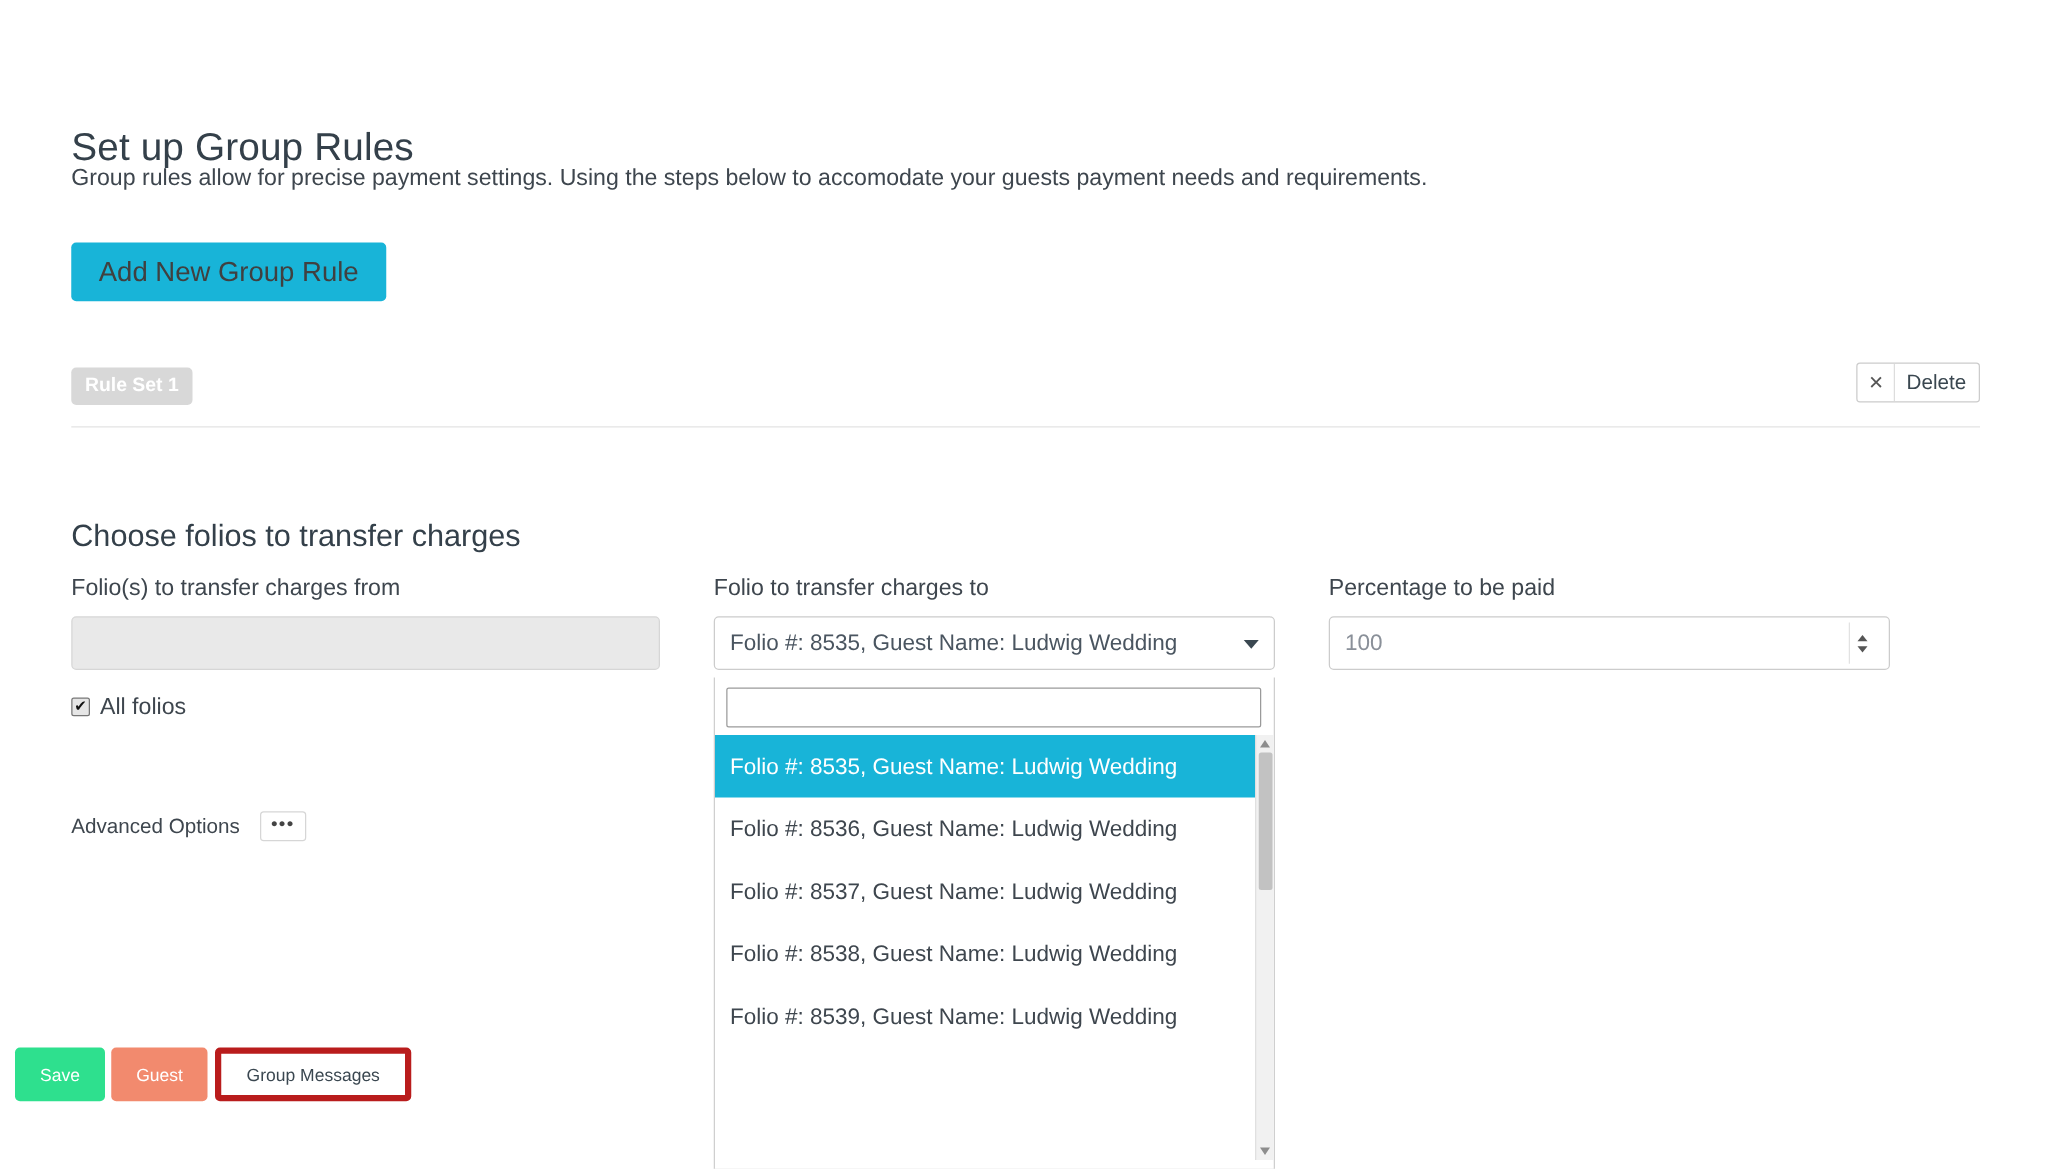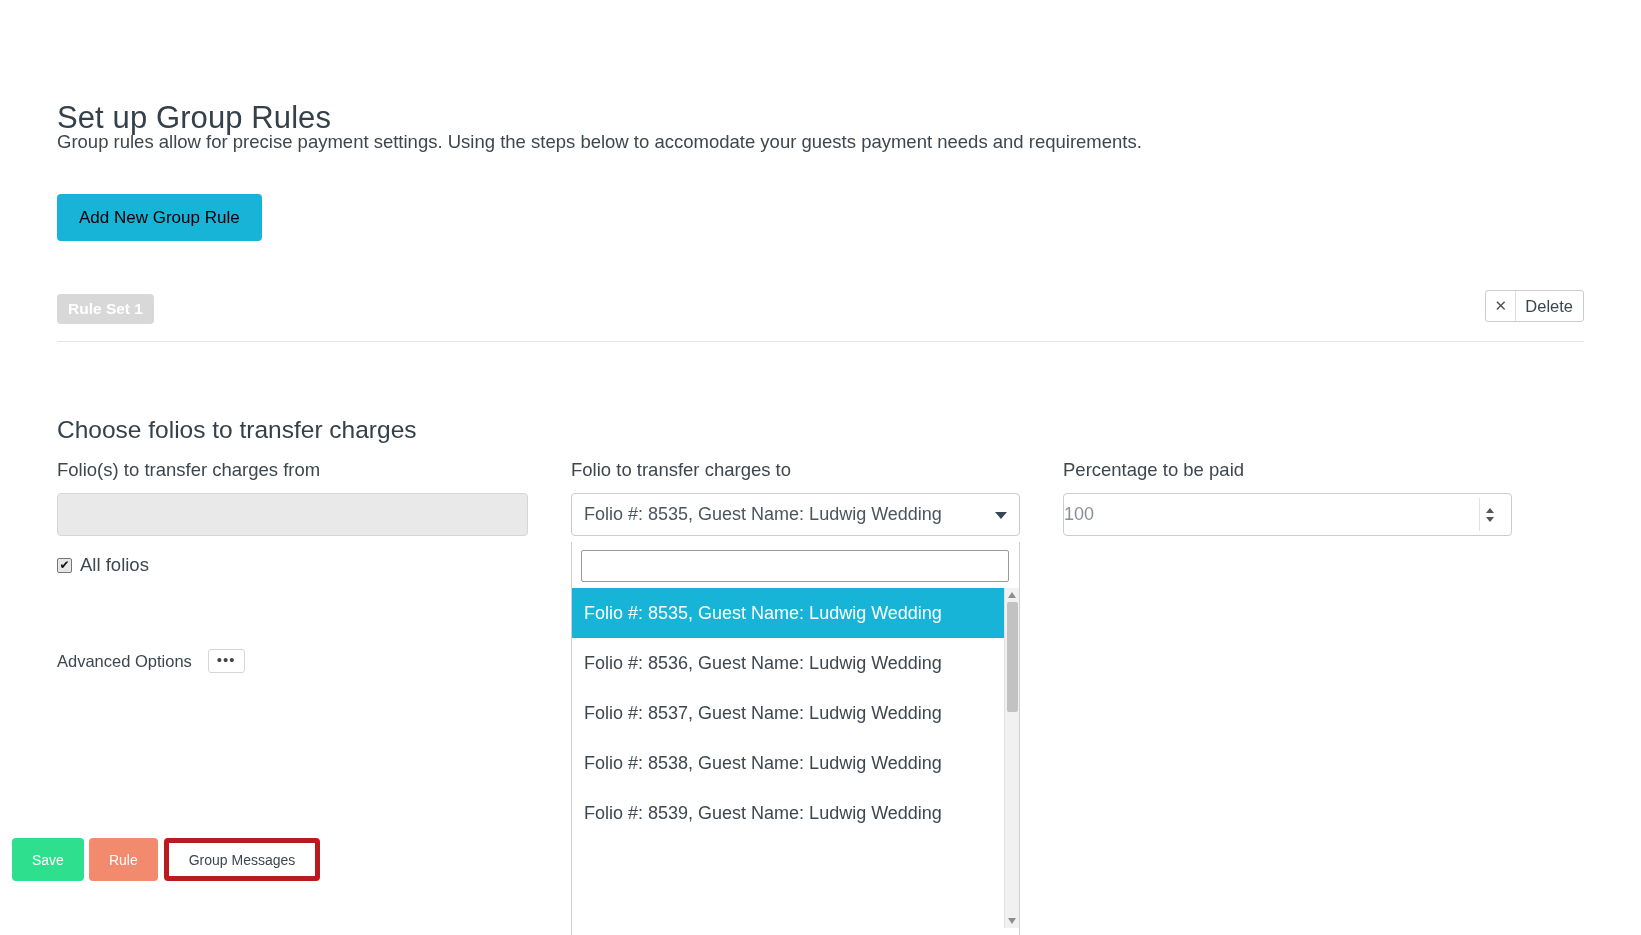--- a/index.html
+++ b/index.html
@@ -26,10 +26,10 @@
   .add-rule-btn {
     position: absolute; left: 57px; top: 194px;
     height: 47px; padding: 0 22px;
-    background: #18b4d8; color: #000000;
+    background: #18b4d8; color: #404040;
     border: none; border-radius: 4px;
     font-family: "Liberation Sans", sans-serif;
-    font-size: 17px; cursor: pointer;
+    font-size: 22px; cursor: pointer;
     display: flex; align-items: center;
   }
 

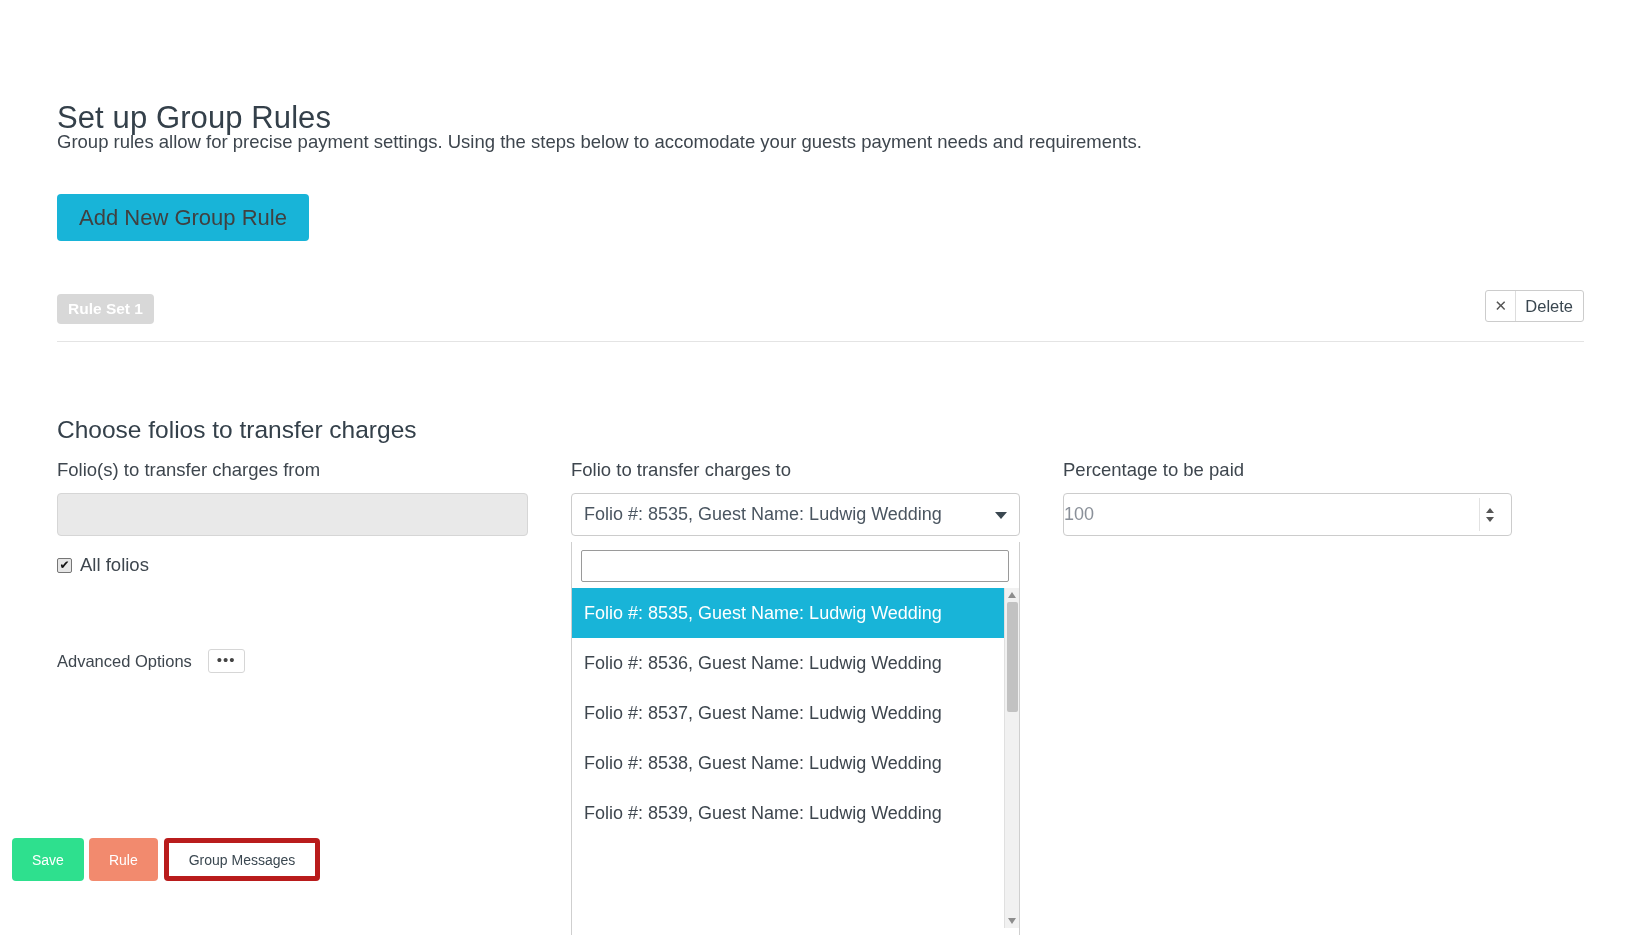--- a/index.html
+++ b/index.html
@@ -79,7 +79,7 @@
     height: 43px; border: 1px solid #ccc; border-radius: 4px;
     background: #ffffff; font-family: "Liberation Sans", sans-serif;
     font-size: 18px; color: #4a5560;
-    padding: 0 0;
+    padding: 0 12px;
   }
   .input-from {
     left: 57px; top: 493px; width: 471px;

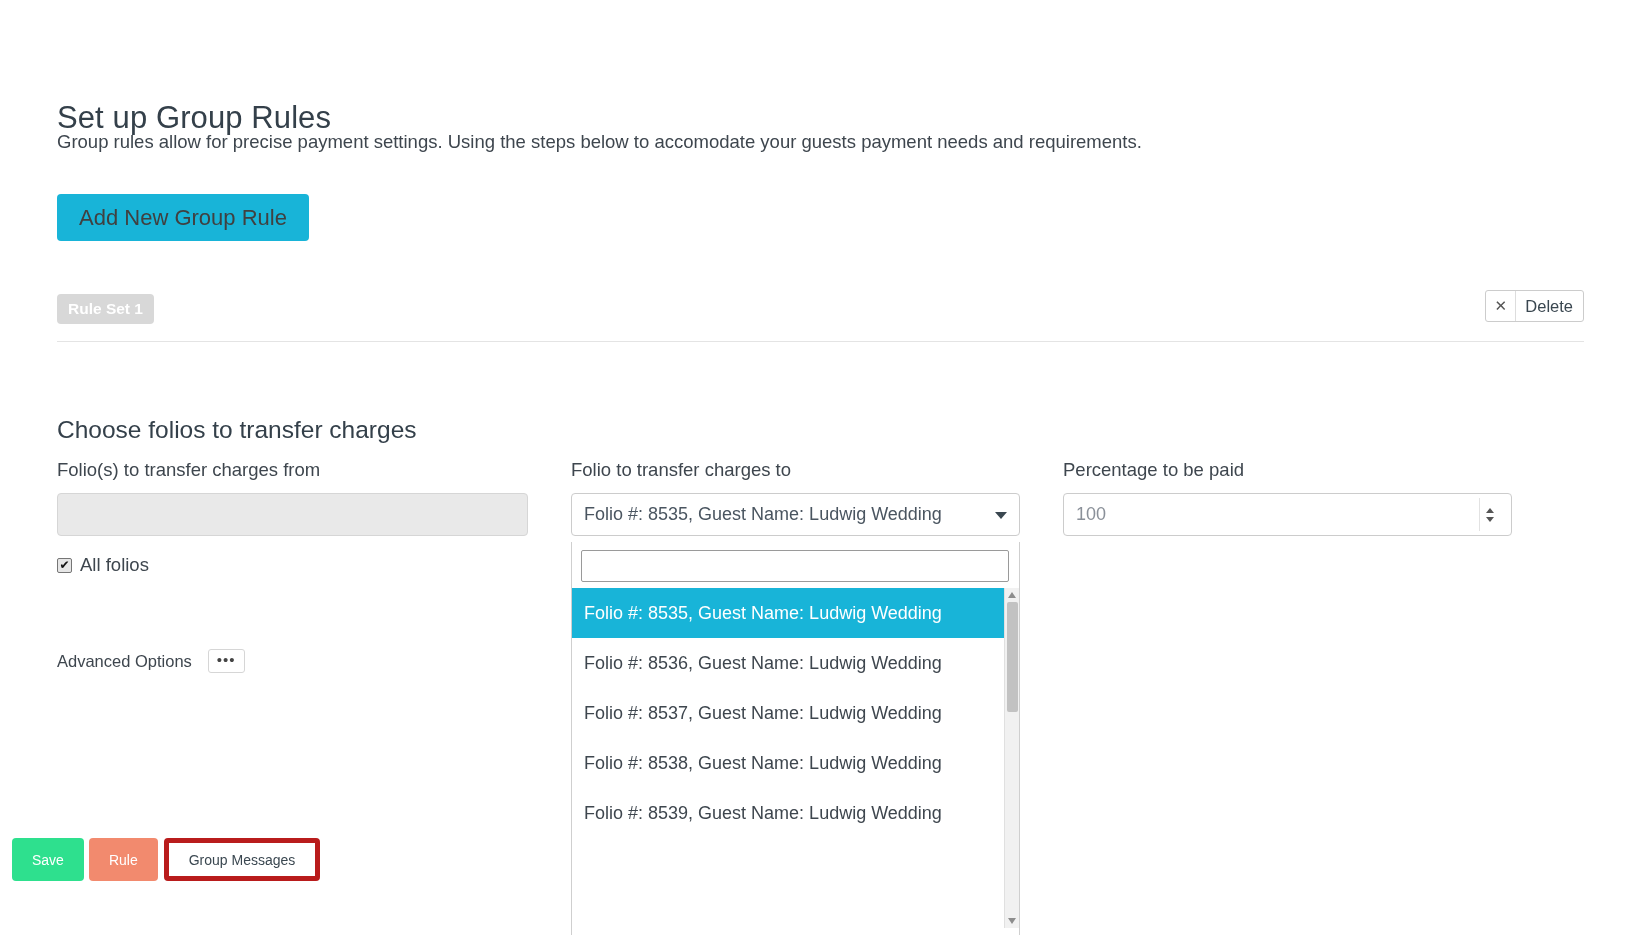--- a/index.html
+++ b/index.html
@@ -274,7 +274,7 @@
 
   <div class="footer">
     <button class="btn btn-save">Save</button>
-    <button class="btn btn-close">Rule</button>
+    <button class="btn btn-close">Guest</button>
     <button class="btn btn-group">Group Messages</button>
   </div>
 

